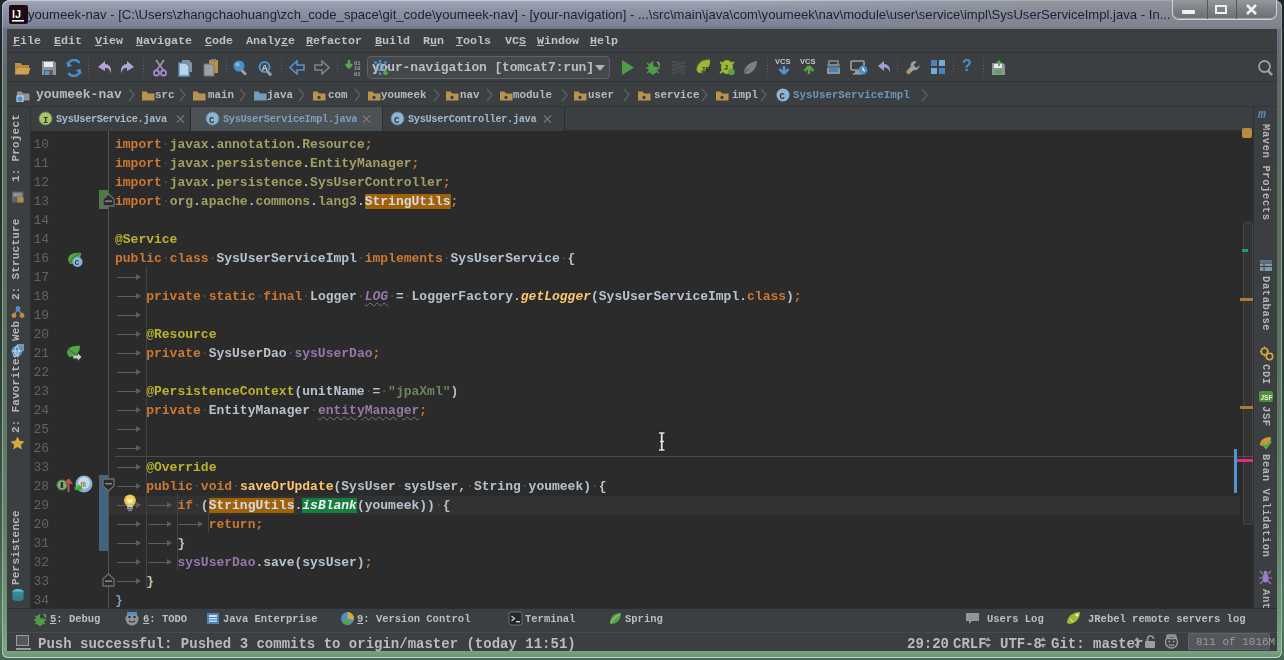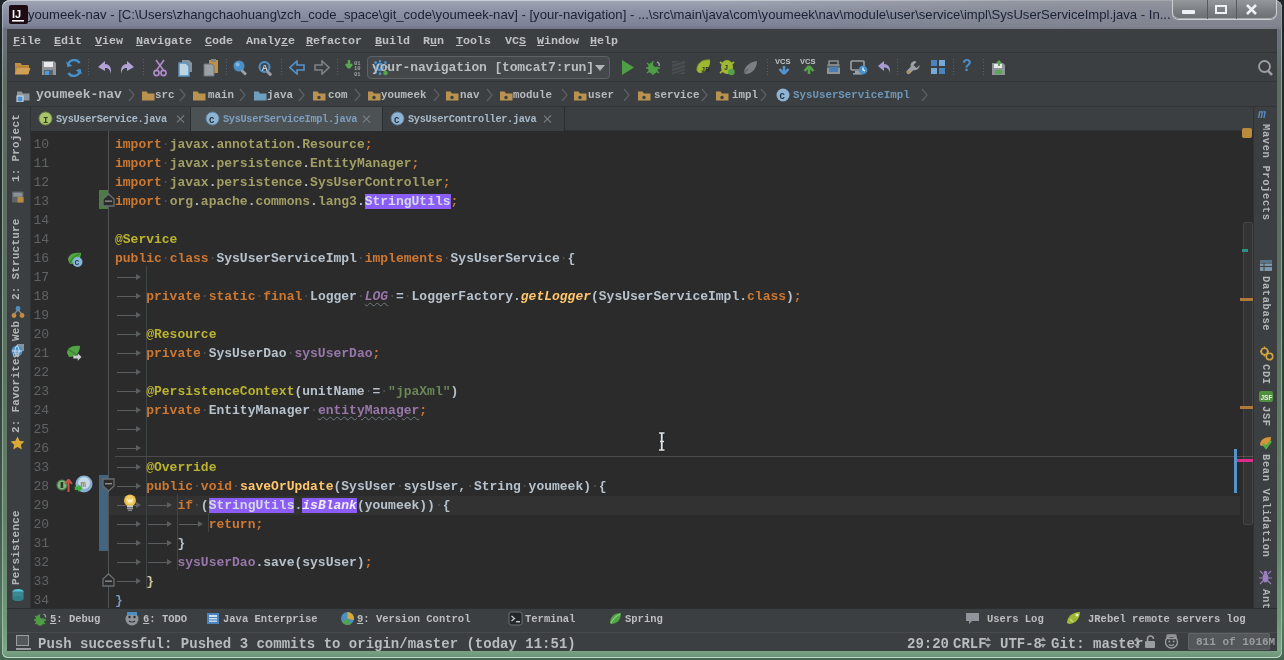--- a/index.html
+++ b/index.html
@@ -31,7 +31,7 @@
 .k{color:#cc7832}.im{color:#a29f64}.an{color:#bbb32f}.st{color:#6a8759}.fl{color:#9876aa}
 .mt{color:#ffc66d}.it{font-style:italic}
 .w{color:#50545a;font-weight:normal}
-.hlv{background:#8b5cf6;color:#d4dae8}
+.hlv{background:#a16207;color:#d4dae8}
 .hlm{background:#8b5cf6;color:#f0eef5;font-style:italic}
 .wavy{text-decoration:underline wavy #707a80 1px;text-underline-offset:2px}
 .tarr{position:absolute;height:19px;width:31px}

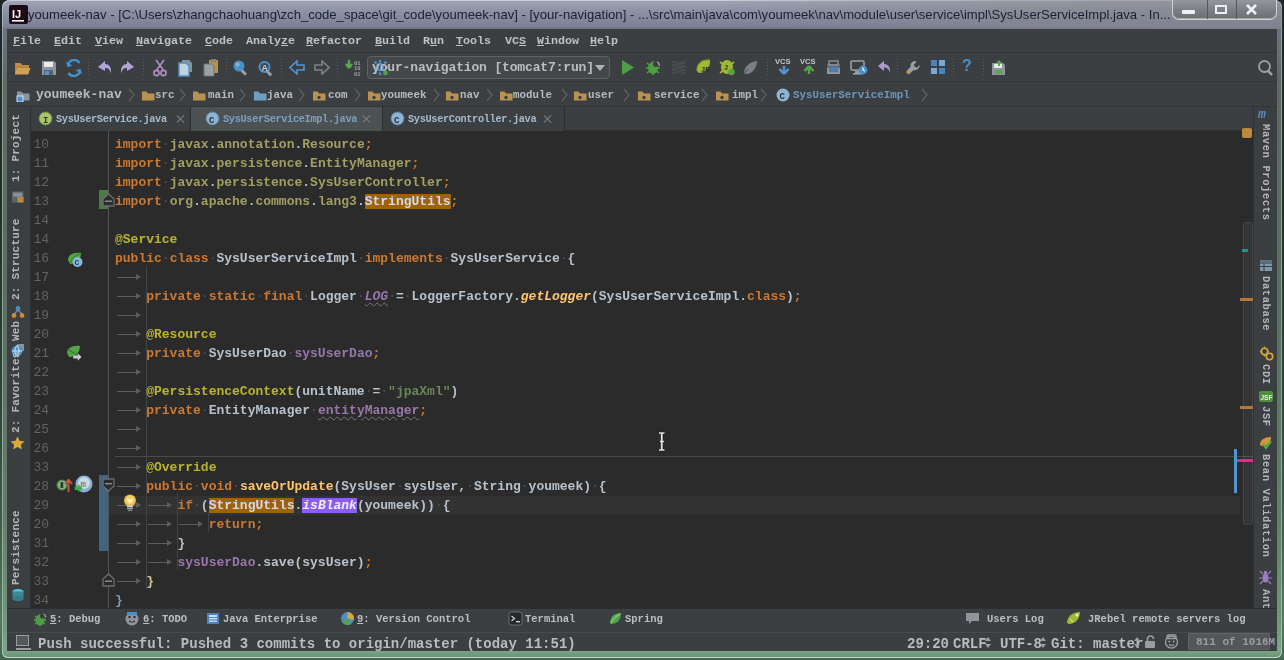--- a/index.html
+++ b/index.html
@@ -32,7 +32,7 @@
 .mt{color:#ffc66d}.it{font-style:italic}
 .w{color:#50545a;font-weight:normal}
 .hlv{background:#a16207;color:#d4dae8}
-.hlm{background:#8b5cf6;color:#f0eef5;font-style:italic}
+.hlm{background:#15803d;color:#f0eef5;font-style:italic}
 .wavy{text-decoration:underline wavy #707a80 1px;text-underline-offset:2px}
 .tarr{position:absolute;height:19px;width:31px}
 .tarr i{position:absolute;left:2px;top:9px;width:22px;height:1px;background:#5a5e60}

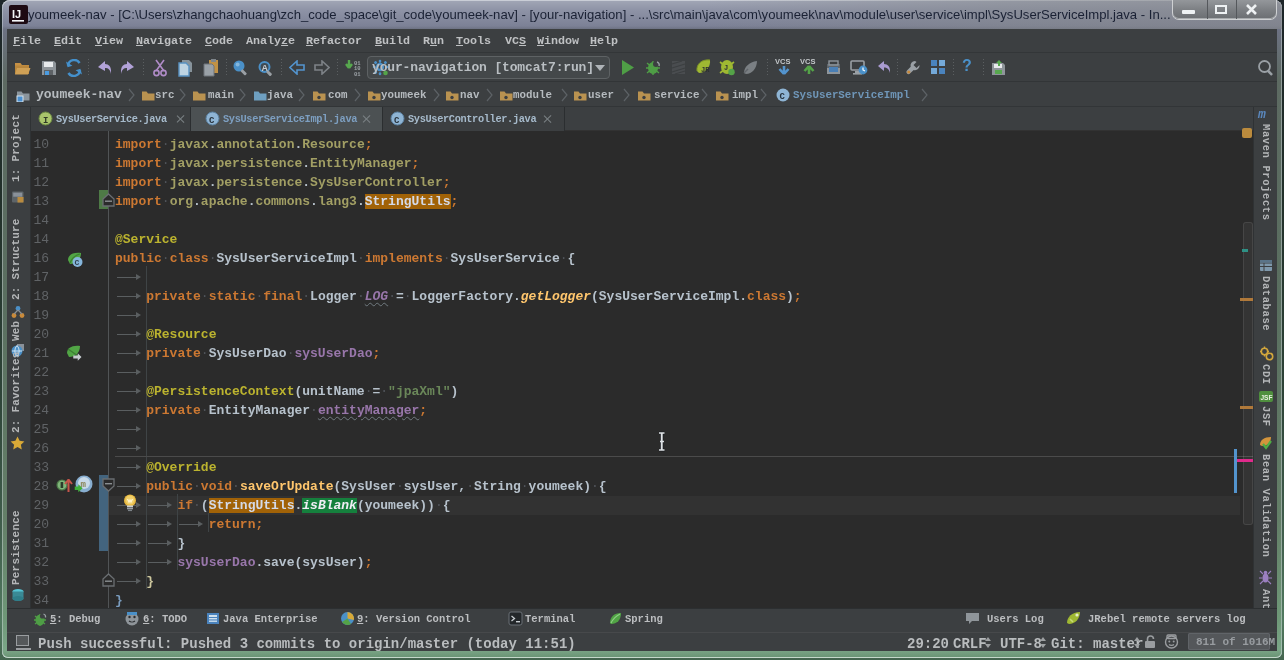--- a/index.html
+++ b/index.html
@@ -692,5 +692,5 @@
     <path d="M6 11.5 a3 2 0 0 0 5 0" stroke="#9a9da0" stroke-width="1.2" fill="none"></path>
   </svg>
 <div class="abs" style="left:1188px;top:633px;width:82px;height:17px;background:#54575a;border-radius:2px;box-shadow:inset 0 0 0 1px #606468"></div>
-<div class="si" style="left:1196px;top:636px;color:#989ca0;font-weight:bold;font-size:11px">811 of 1016M</div>
+<div class="si" style="left:1196px;top:636px;color:#989ca0;font-weight:normal;font-size:11px">811 of 1016M</div>
 </body></html>

